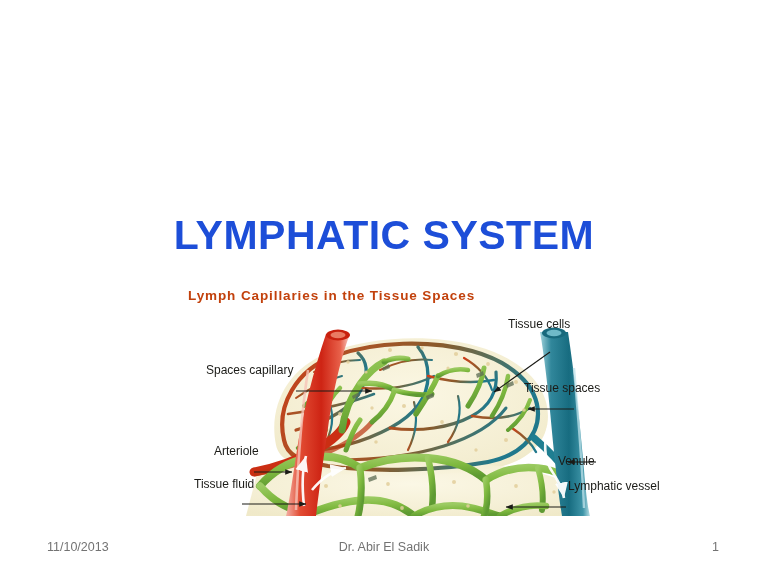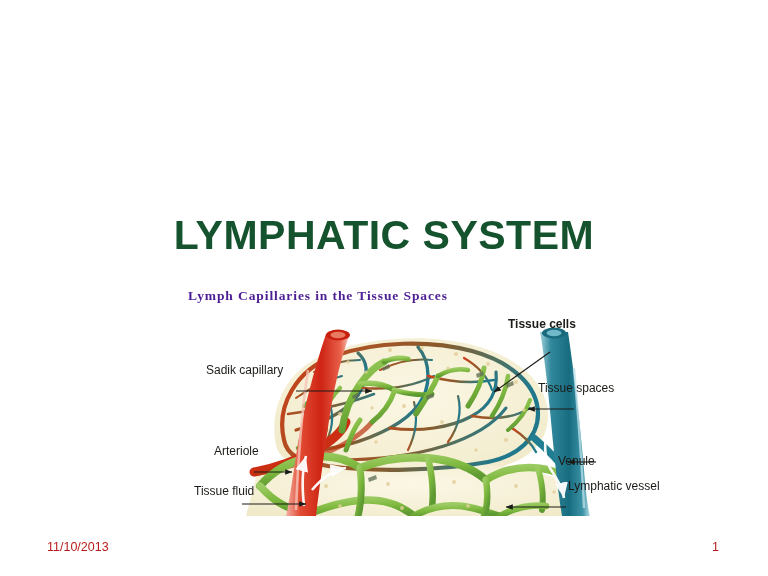--- a/index.html
+++ b/index.html
@@ -18,7 +18,7 @@
     left:0;right:0;
     top:214px;
     text-align:center;
-    color:#14532d;
+    color:#1d4ed8;
     font-size:41px;
     font-weight:bold;
     letter-spacing:0.5px;

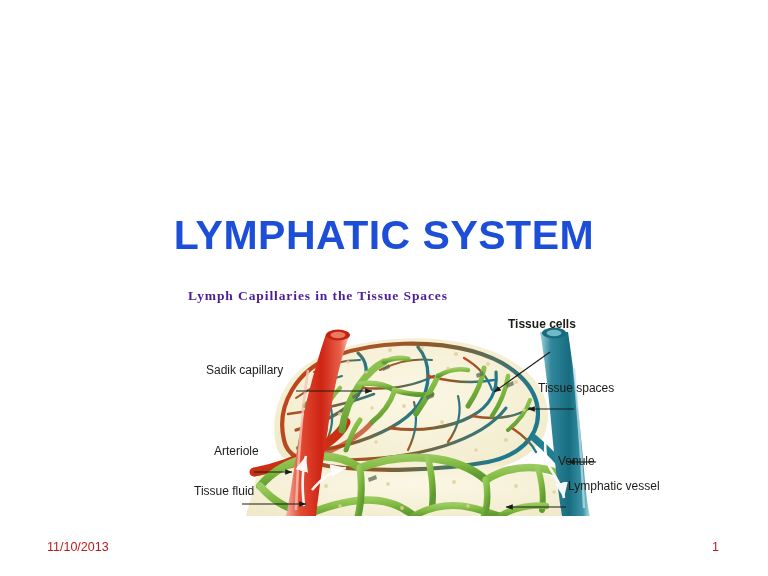--- a/index.html
+++ b/index.html
@@ -37,10 +37,9 @@
     left:12px;top:0px;
     font-size:13.5px;
     font-weight:bold;
-    color:#4c1d95;
+    color:#c2410c;
     letter-spacing:0.9px;
     white-space:nowrap;
-    font-family:Liberation Serif, serif;
   }
   .art{
     position:absolute;

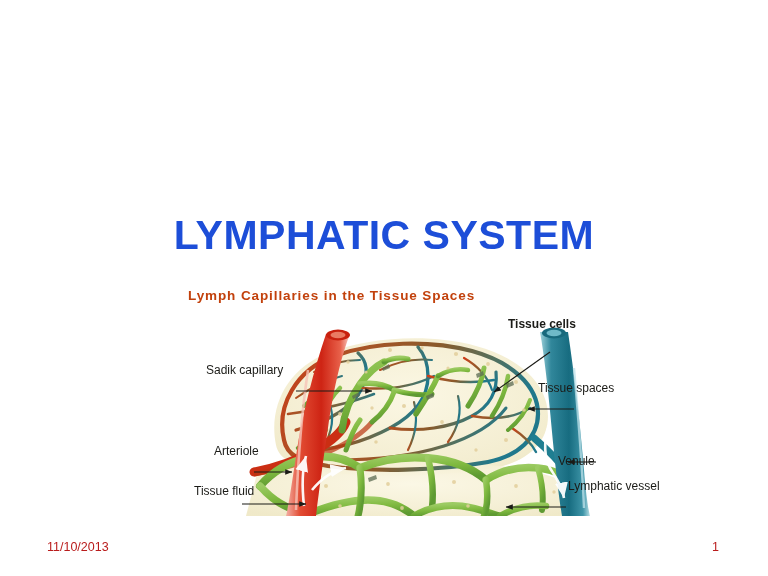--- a/index.html
+++ b/index.html
@@ -59,7 +59,7 @@
   .lbl-lymph-cap{left:30px;top:76px;}
   .lbl-arteriole{left:38px;top:157px;}
   .lbl-tissue-fluid{left:18px;top:197px;}
-  .lbl-tissue-cells{left:332px;top:30px;font-weight:bold;}
+  .lbl-tissue-cells{left:332px;top:30px;}
   .lbl-tissue-spaces{left:362px;top:94px;}
   .lbl-venule{left:382px;top:147px;margin-top:20px;}
   .lbl-lymph-vessel{left:348px;top:192px;margin-left:44px;}

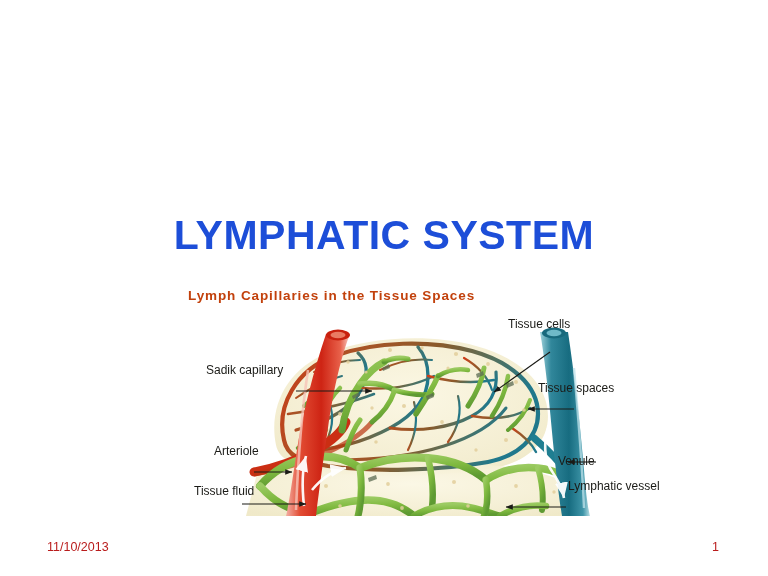--- a/index.html
+++ b/index.html
@@ -289,7 +289,7 @@
       </svg>
     </div>
 
-    <div class="lbl lbl-lymph-cap">Sadik capillary</div>
+    <div class="lbl lbl-lymph-cap">Spaces capillary</div>
 
     <div class="lbl lbl-arteriole">Arteriole</div>
 

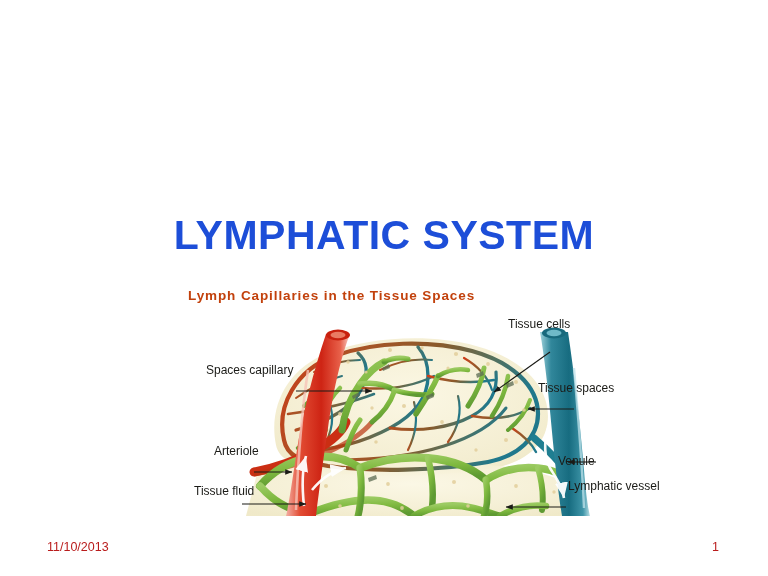--- a/index.html
+++ b/index.html
@@ -60,7 +60,7 @@
   .lbl-arteriole{left:38px;top:157px;}
   .lbl-tissue-fluid{left:18px;top:197px;}
   .lbl-tissue-cells{left:332px;top:30px;}
-  .lbl-tissue-spaces{left:362px;top:94px;}
+  .lbl-tissue-spaces{left:348px;top:94px;}
   .lbl-venule{left:382px;top:147px;margin-top:20px;}
   .lbl-lymph-vessel{left:348px;top:192px;margin-left:44px;}
 

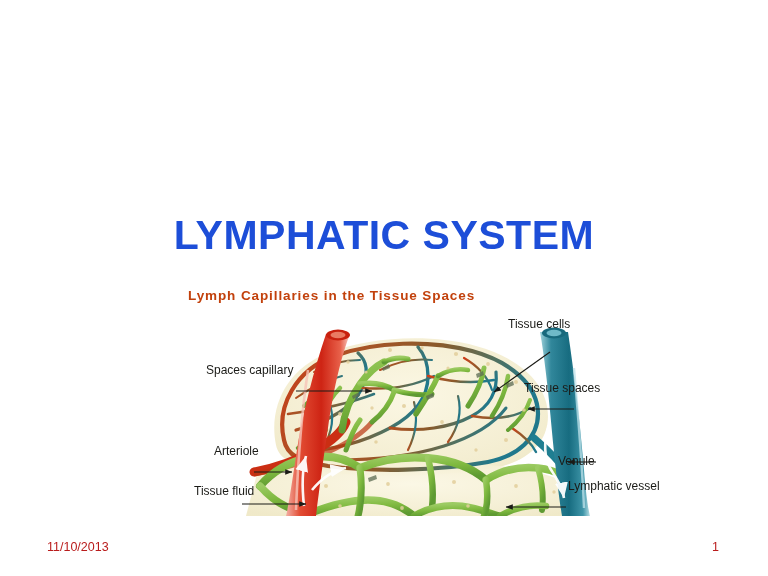--- a/index.html
+++ b/index.html
@@ -58,7 +58,7 @@
   }
   .lbl-lymph-cap{left:30px;top:76px;}
   .lbl-arteriole{left:38px;top:157px;}
-  .lbl-tissue-fluid{left:18px;top:197px;}
+  .lbl-tissue-fluid{left:18px;top:190px;}
   .lbl-tissue-cells{left:332px;top:30px;}
   .lbl-tissue-spaces{left:348px;top:94px;}
   .lbl-venule{left:382px;top:147px;margin-top:20px;}

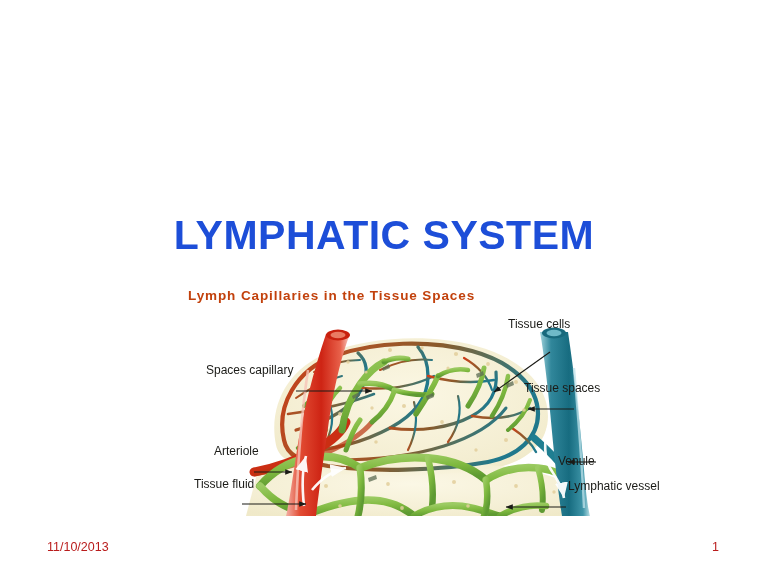--- a/index.html
+++ b/index.html
@@ -74,7 +74,7 @@
     position:absolute;
     top:8px;
     font-size:12.5px;
-    color:#b91c1c;
+    color:#737373;
     white-space:nowrap;
   }
   .foot-date{left:47px;}

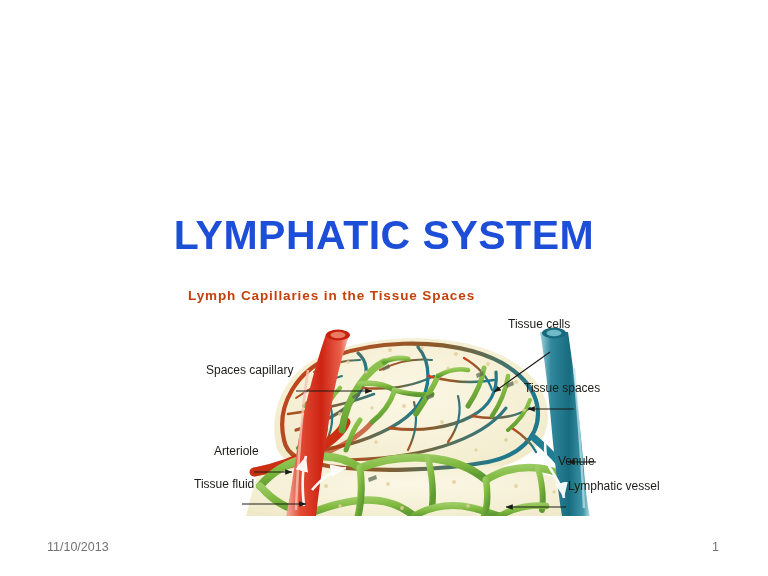--- a/index.html
+++ b/index.html
@@ -306,6 +306,7 @@
 
   <div class="footer">
     <span class="foot-date">11/10/2013</span>
+    <span class="foot-author">Dr. Abir El Sadik</span>
     <span class="foot-page">1</span>
   </div>
 

